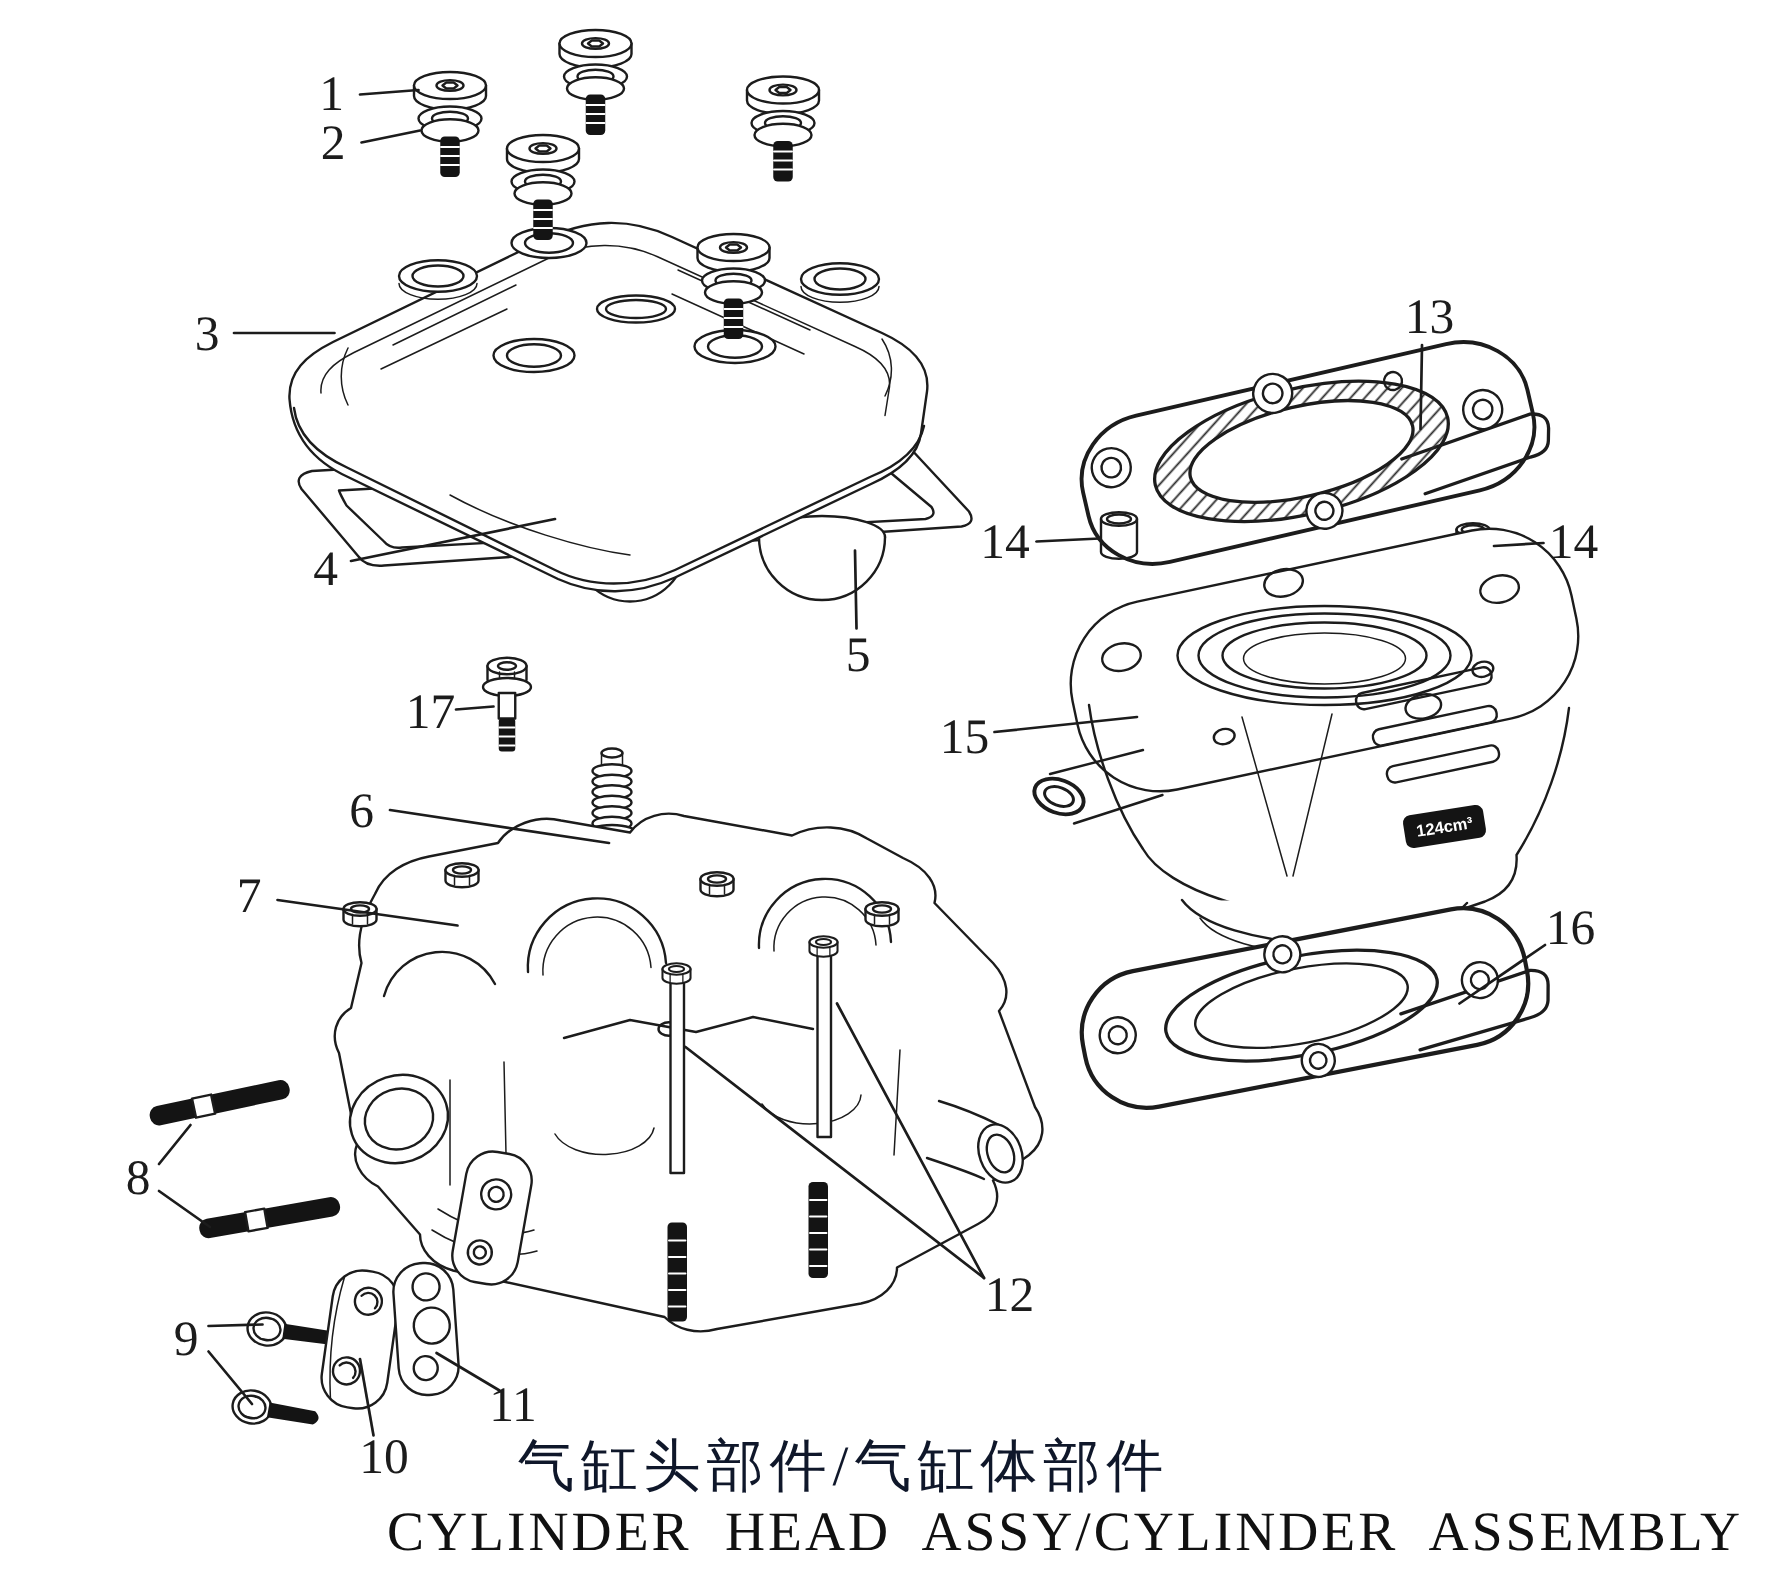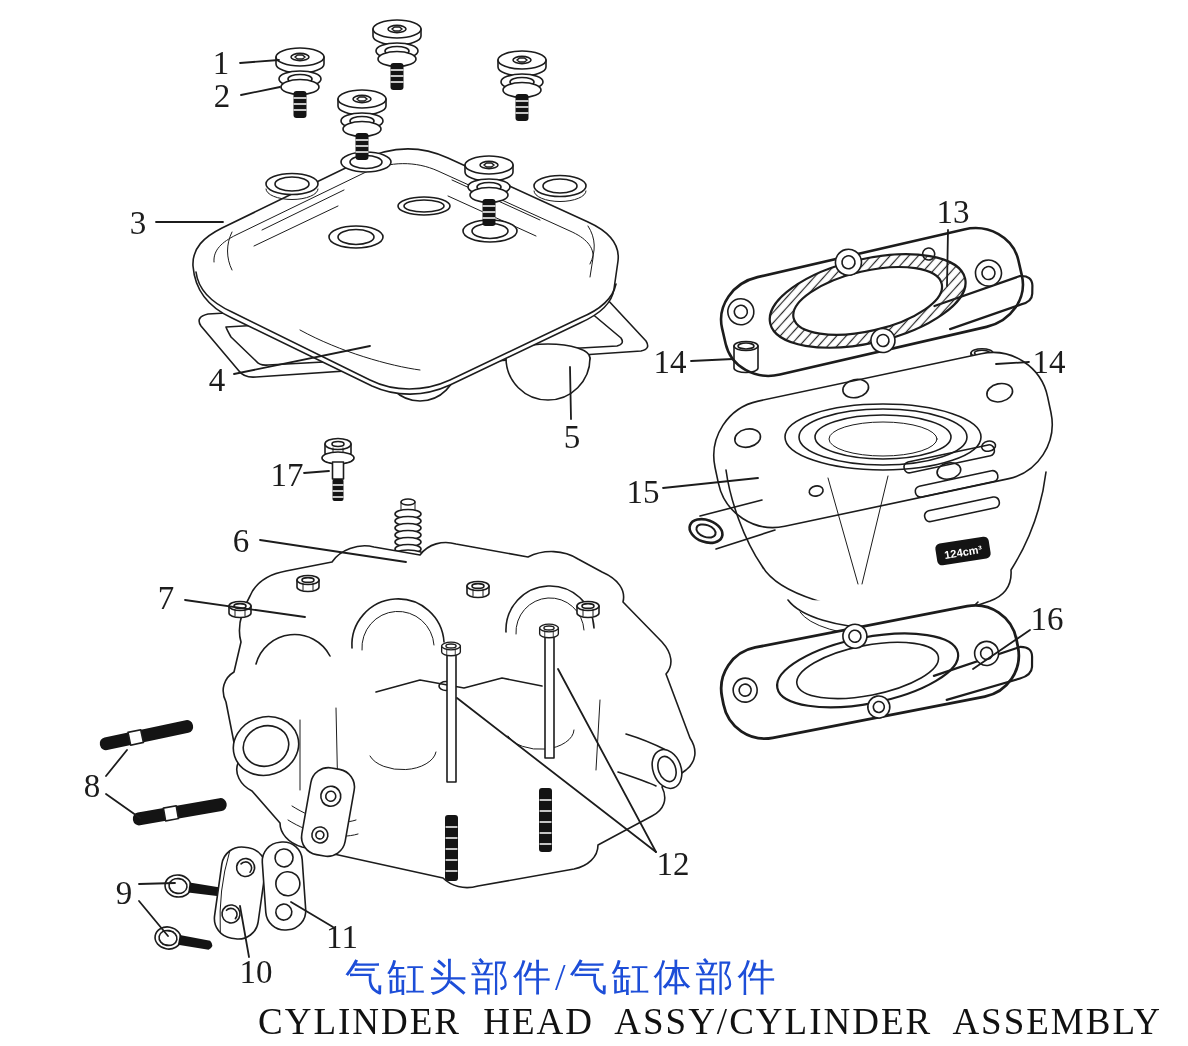--- a/index.html
+++ b/index.html
@@ -20,7 +20,7 @@
   #art text.badge{font-family:"Liberation Sans","DejaVu Sans",sans-serif;font-size:11px;
       font-weight:bold;fill:#ffffff;stroke:none;text-anchor:middle;dominant-baseline:central;}
   .title-zh{position:absolute;left:345px;top:952px;font-size:38px;letter-spacing:4px;
-      color:#1d4ed8;white-space:nowrap;}
+      color:#0f172a;white-space:nowrap;}
   .title-en{position:absolute;left:234px;top:1000px;font-size:37px;letter-spacing:2px;
       word-spacing:11px;color:#111;white-space:nowrap;margin-left:24px;}
 </style>

